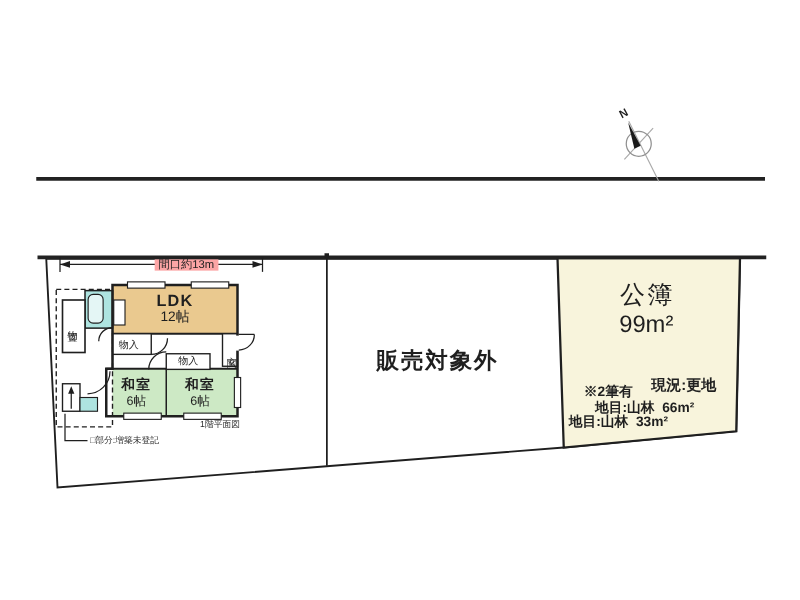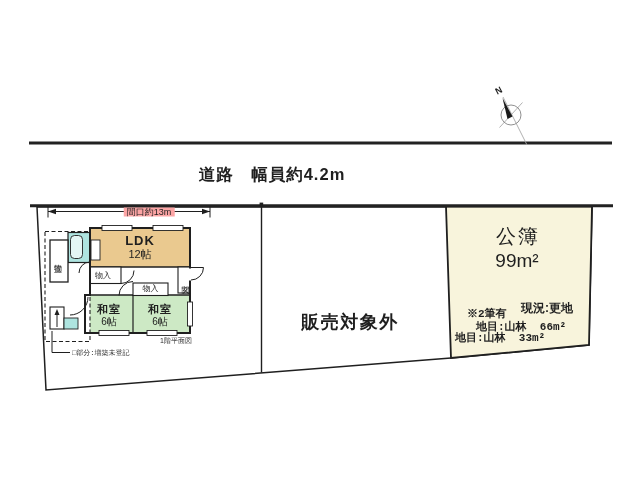--- a/index.html
+++ b/index.html
@@ -107,7 +107,6 @@
 
   <div class="lbl north" style="left:499px;top:91px;">N</div>
 
-  <div class="lbl road" style="left:272px;top:174px;">道路　幅員約4.2m</div>
 
   <div class="lbl frontage" style="left:149px;top:211.5px;">間口約13m</div>
 

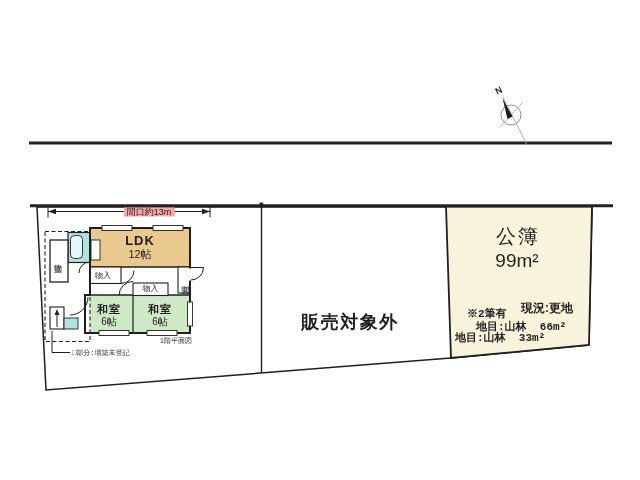--- a/index.html
+++ b/index.html
@@ -110,7 +110,7 @@
 
   <div class="lbl frontage" style="left:149px;top:211.5px;">間口約13m</div>
 
-  <div class="lbl nfs" style="left:350px;top:288px;margin-top:34px;">販売対象外</div>
+  <div class="lbl nfs" style="left:350px;top:288px;">販売対象外</div>
 
   <div class="lbl rm-big" style="left:140px;top:240px;">LDK</div>
   <div class="lbl rm-size" style="left:140px;top:254px;">12帖</div>

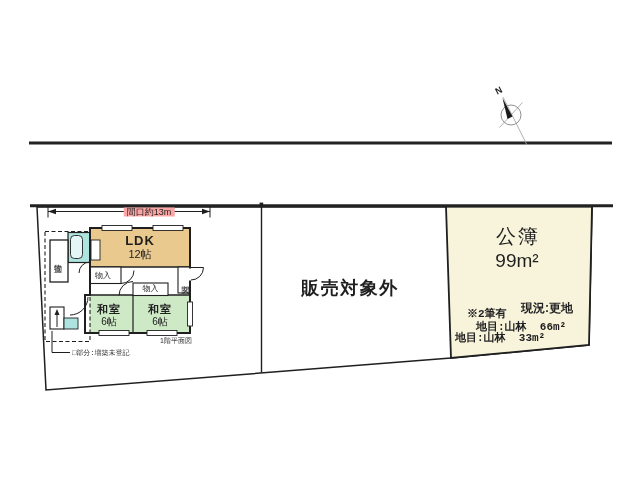--- a/index.html
+++ b/index.html
@@ -8,7 +8,7 @@
   .stage svg{position:absolute;left:0;top:0;}
   .lbl{position:absolute;line-height:1;white-space:pre;color:#1f1f1f;
        transform:translate(-50%,-50%);}
-  .lbl.left{transform:translate(0,-50%);font-family:Liberation Mono, monospace;}
+  .lbl.left{transform:translate(0,-50%);}
   .vert{writing-mode:vertical-rl;text-orientation:upright;letter-spacing:1px;}
   .road{font-size:16.5px;font-weight:600;letter-spacing:1px;}
   .nfs{font-size:18px;font-weight:600;letter-spacing:1.5px;}

